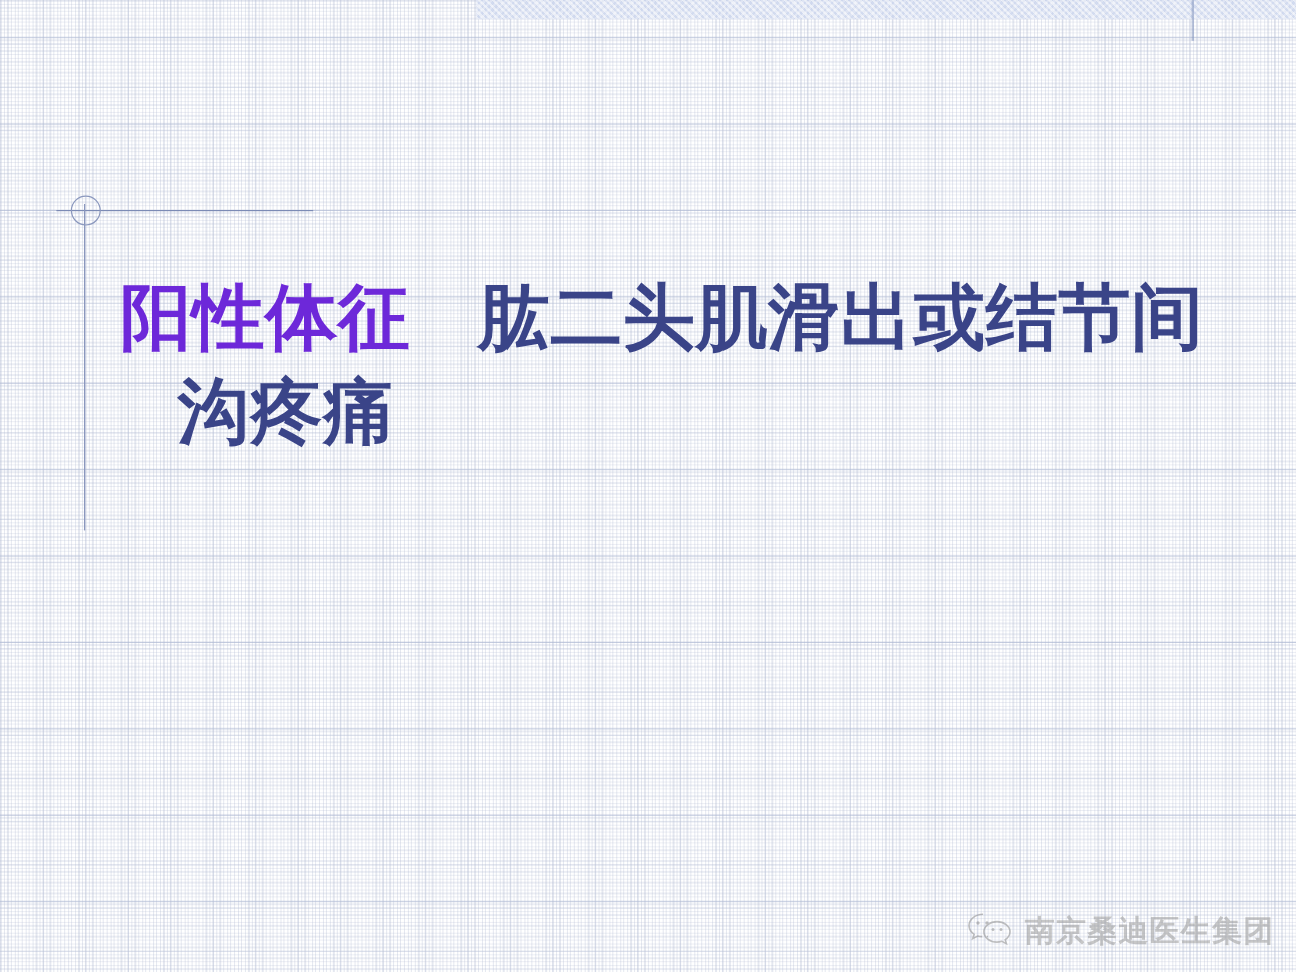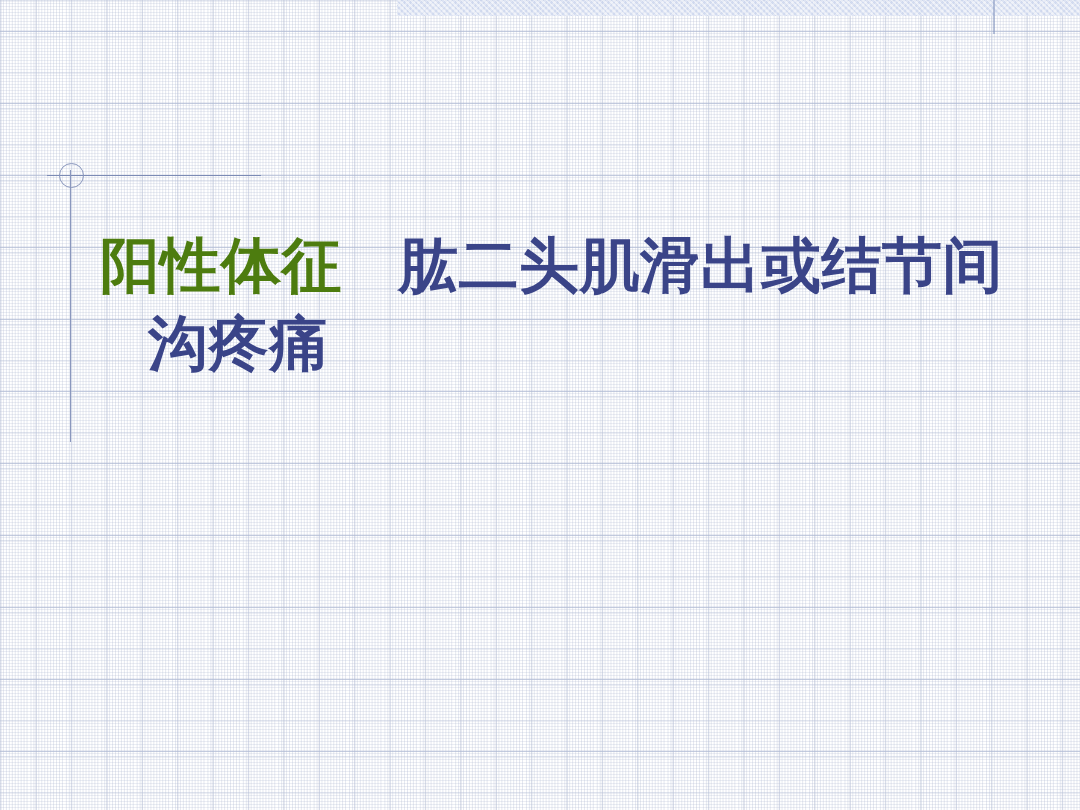--- a/index.html
+++ b/index.html
@@ -124,7 +124,7 @@
   }
   .para + .para { margin-top: 44px; }
   .accent {
-    color: #4d7c0f;
+    color: #6d28d9;
   }
   .gap {
     display: inline-block;

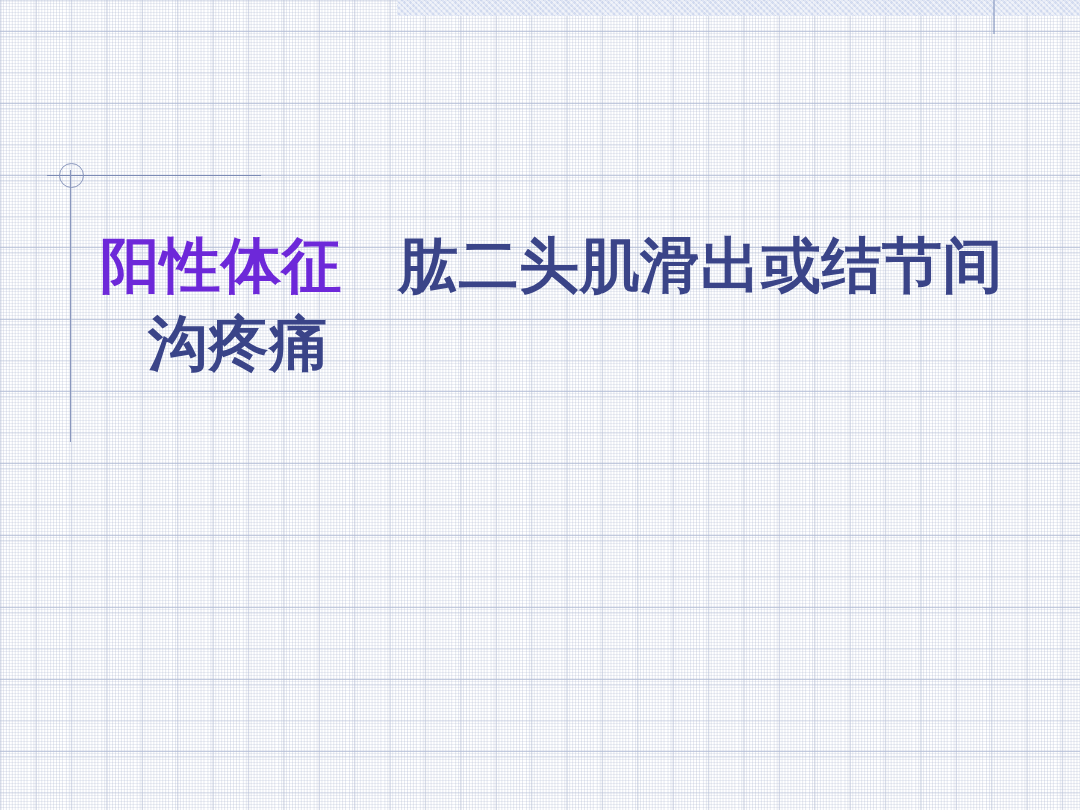--- a/index.html
+++ b/index.html
@@ -177,6 +177,24 @@
 
   </div>
 
+  <div class="watermark">
+    <span class="wechat-icon">
+      <svg viewBox="0 0 48 40" width="40" height="34" aria-hidden="true">
+        <g fill="none" stroke="#8f8f8f" stroke-width="1.6">
+          <path d="M17 4.2C9.2 4.2 3 9.4 3 15.6c0 3.5 2 6.6 5.1 8.7l-1.4 4.3 5-2.6c1.4.4 2.9.6 4.5.6"></path>
+          <path d="M22 26.6c-.4 0-.8 0-1.2-.05"></path>
+        </g>
+        <circle cx="12" cy="13" r="1.7" fill="#8f8f8f"></circle>
+        <circle cx="21" cy="13" r="1.7" fill="#8f8f8f"></circle>
+        <g fill="none" stroke="#8f8f8f" stroke-width="1.6">
+          <path d="M31 11.6c7 0 13 4.6 13 10.2 0 3.2-1.9 6-4.8 7.9l1.2 3.9-4.5-2.3c-1.6.5-3.3.8-5 .8-7 0-13-4.6-13-10.3S24 11.6 31 11.6z"></path>
+        </g>
+        <circle cx="27" cy="19.6" r="1.5" fill="#8f8f8f"></circle>
+        <circle cx="35" cy="19.6" r="1.5" fill="#8f8f8f"></circle>
+      </svg>
+    </span>
+    <span class="wm-text">南京桑迪医生集团</span>
+  </div>
 
 </div>
 

